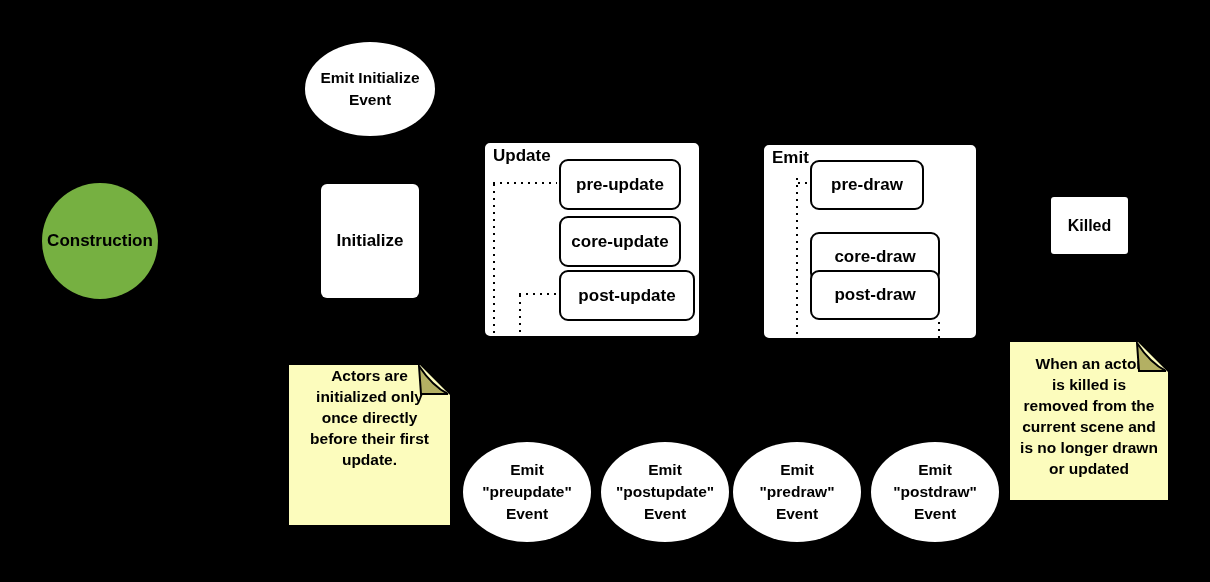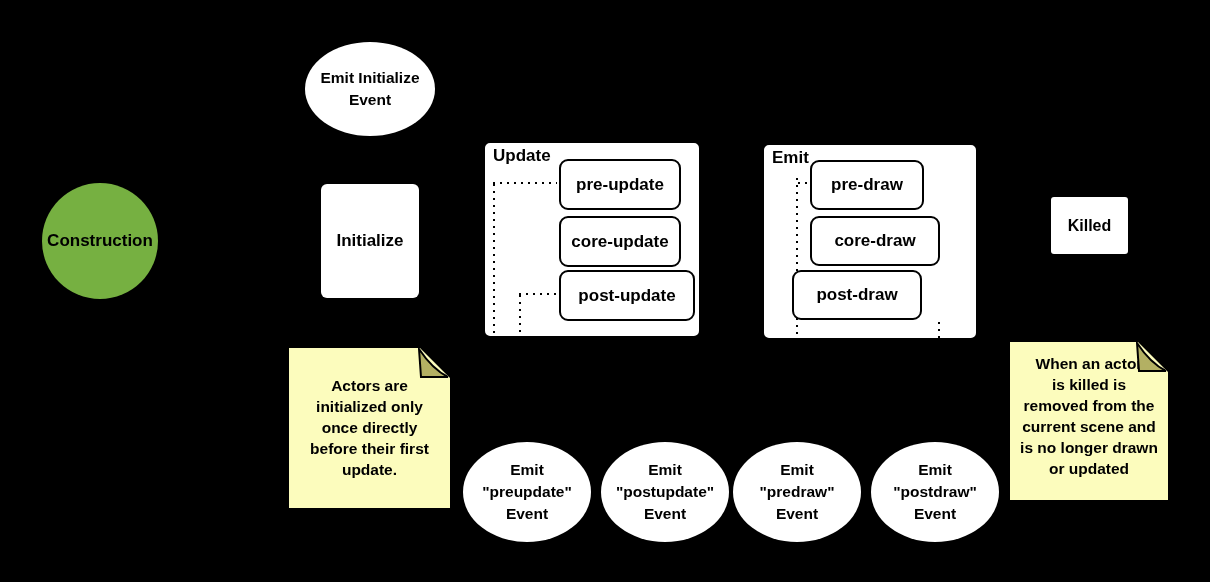--- a/index.html
+++ b/index.html
@@ -45,7 +45,7 @@
   #core-update { left:559px; top:216px; width:122px; height:51px; }
   #post-update { left:559px; top:270px; width:136px; height:51px; }
   #pre-draw    { left:810px; top:160px; width:114px; height:50px; }
-  #core-draw   { left:810px; top:216px; width:130px; height:50px; }
+  #core-draw   { left:810px; top:232px; width:130px; height:50px; }
   #post-draw   { left:792px; top:270px; width:130px; height:50px; }
 
   .dot-v { width:2px;

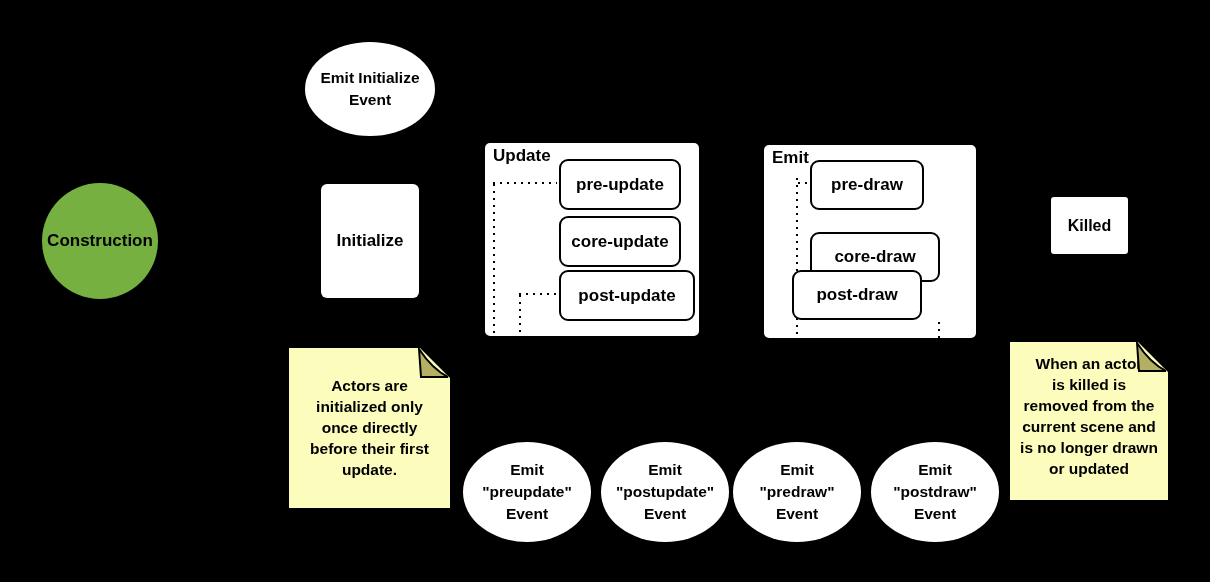--- a/index.html
+++ b/index.html
@@ -46,7 +46,7 @@
   #post-update { left:559px; top:270px; width:136px; height:51px; }
   #pre-draw    { left:810px; top:160px; width:114px; height:50px; }
   #core-draw   { left:810px; top:232px; width:130px; height:50px; }
-  #post-draw   { left:792px; top:270px; width:130px; height:50px; }
+  #post-draw   { left:810px; top:270px; width:130px; height:50px; }
 
   .dot-v { width:2px;
     background-image:repeating-linear-gradient(to bottom, var(--stroke,#000) 0 2px, transparent 2px 7px); }

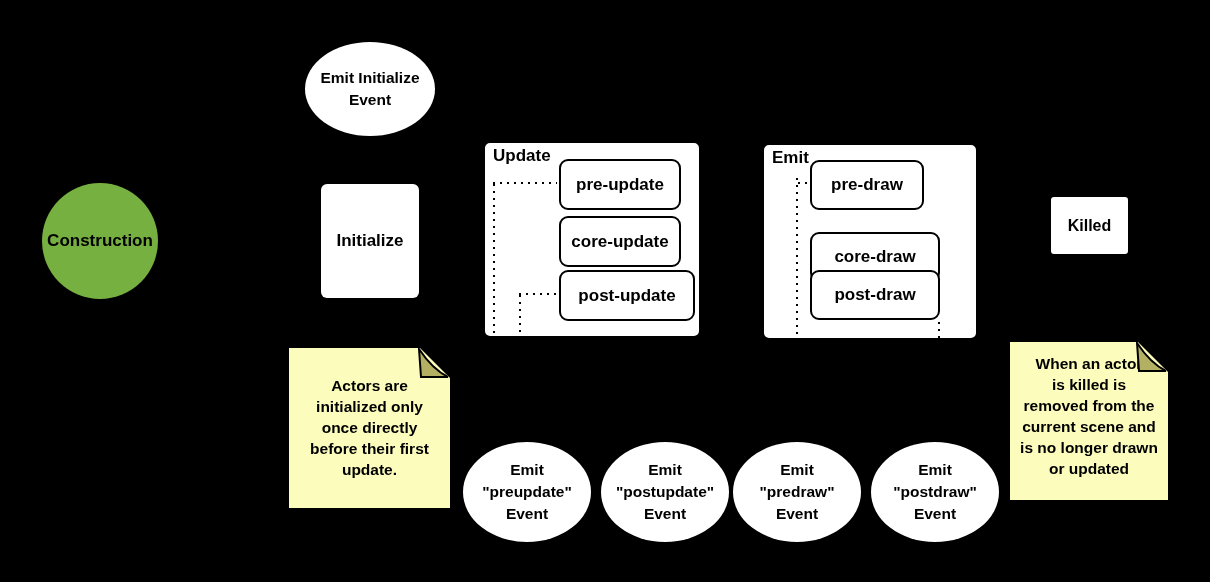--- a/index.html
+++ b/index.html
@@ -71,7 +71,7 @@
     clip-path:polygon(0 0, calc(100% - 30px) 0, 100% 30px, 100% 100%, 0 100%);
     text-align:center; font-size:15.5px; line-height:21px;
   }
-  #initialize-note { left:289px; top:348px; width:161px; height:160px; padding-top:27px; }
+  #initialize-note { left:289px; top:365px; width:161px; height:160px; }
   #killed-note     { left:1010px; top:342px; width:158px; height:158px; padding-top:11px; }
   .fold { position:absolute; top:0; width:32px; height:32px; }
   #initialize-note .fold { right:0; }

